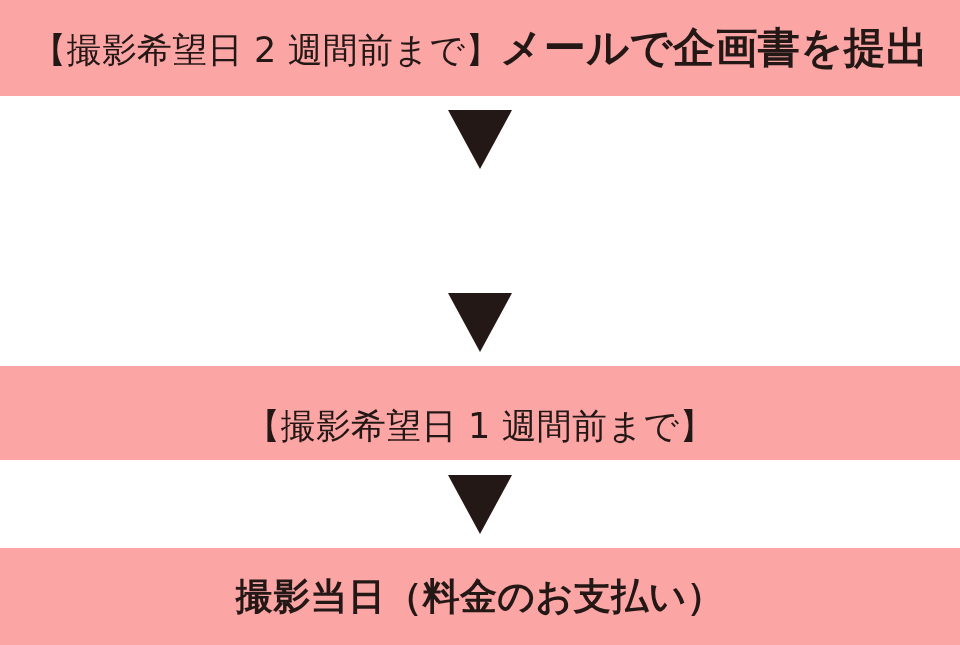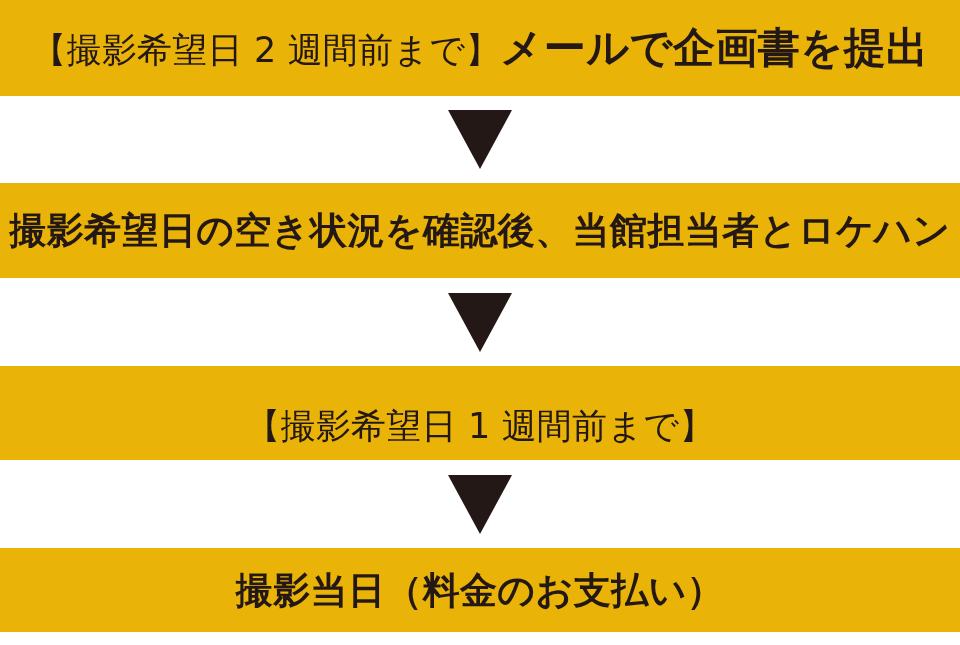--- a/index.html
+++ b/index.html
@@ -28,7 +28,7 @@
     position: absolute;
     left: 0;
     width: 960px;
-    background: #eab308;
+    background: #fca5a5;
     display: flex;
     align-items: center;
     justify-content: center;

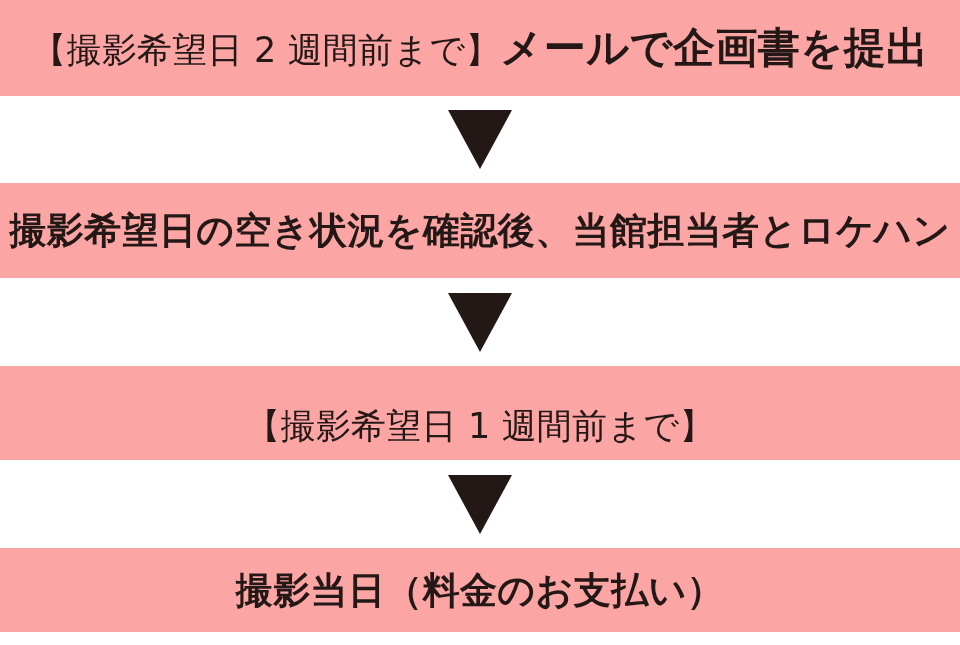--- a/index.html
+++ b/index.html
@@ -110,11 +110,6 @@
     <div class="arrow-down"></div>
   </div>
 
-  <div class="step-band" id="step-band-2">
-    <div class="step-text solo">
-      <span class="action-text">撮影希望日の空き状況を確認後、当館担当者とロケハン</span>
-    </div>
-  </div>
 
   <div class="connector" id="connector-2">
     <div class="arrow-down"></div>

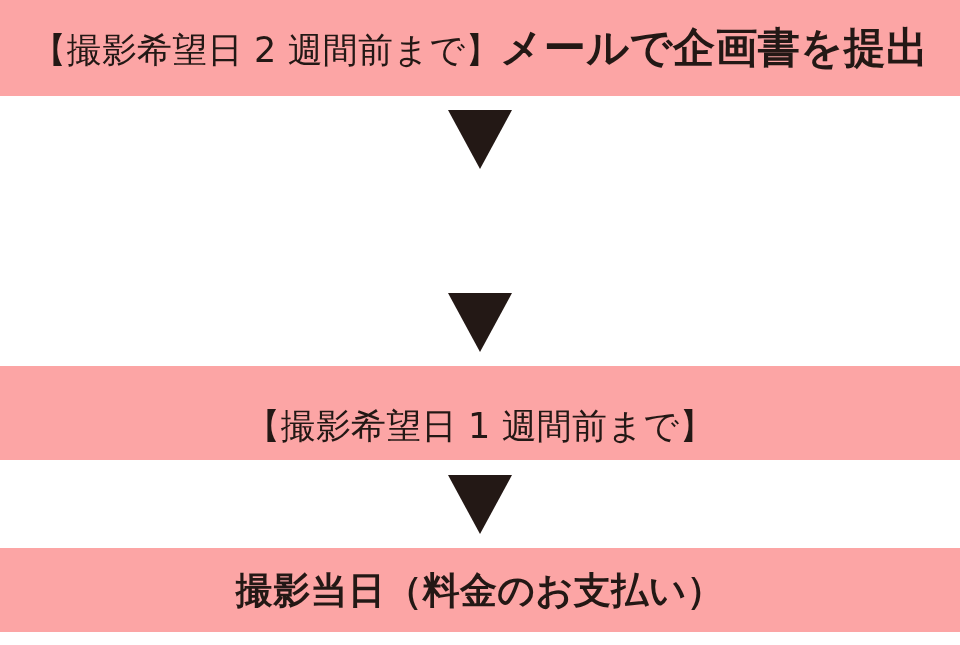--- a/index.html
+++ b/index.html
@@ -69,7 +69,7 @@
   #step-band-1 { top: 0px;   height: 96px; }
   #step-band-2 { top: 183px; height: 95px; }
   #step-band-3 { top: 366px; height: 120px; }
-  #step-band-4 { top: 548px; height: 84px; }
+  #step-band-4 { top: 548px; height: 97px; }
 
   
   .connector {

